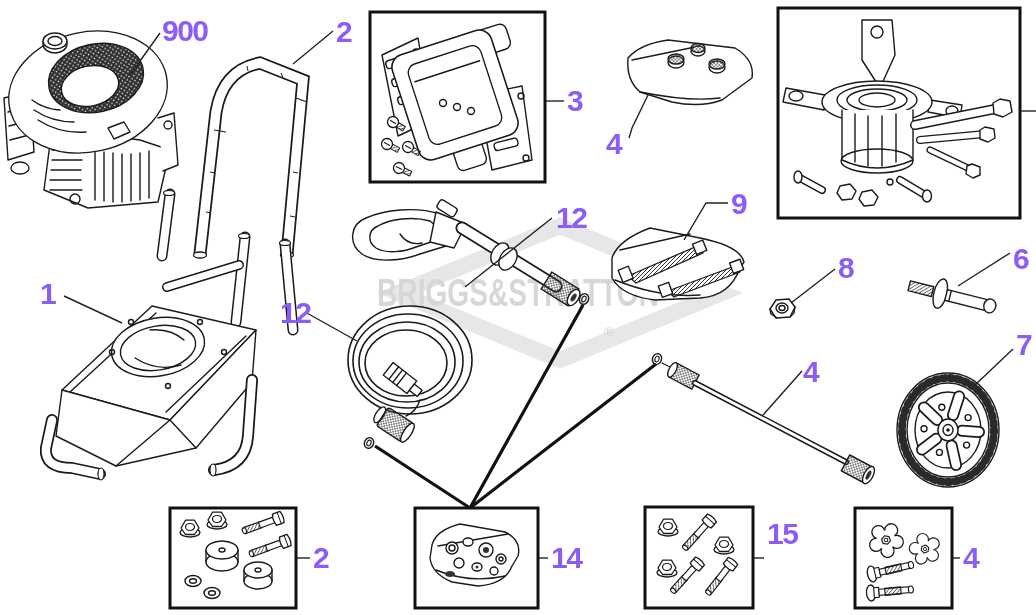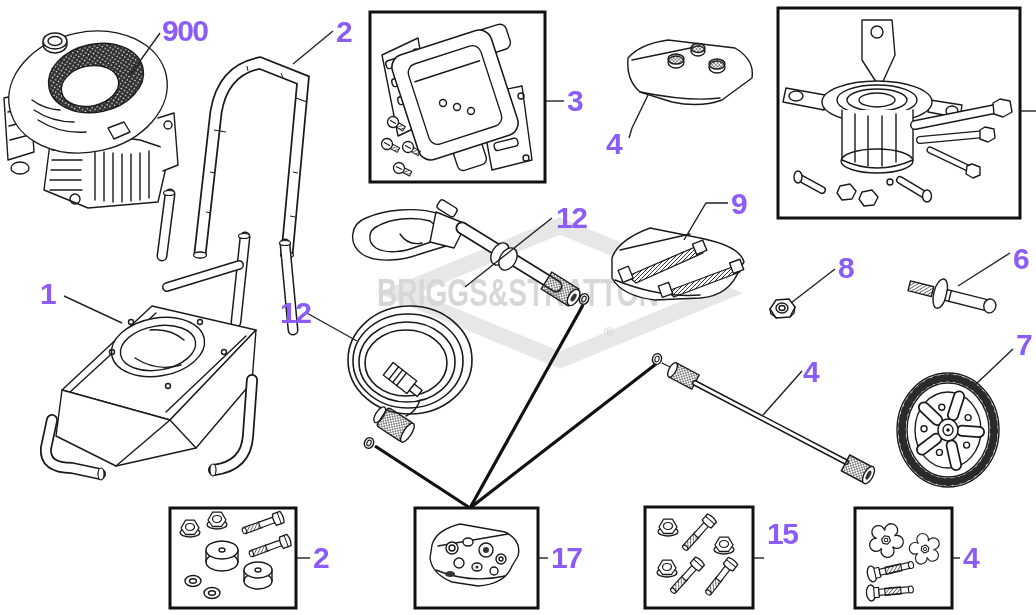--- a/index.html
+++ b/index.html
@@ -429,7 +429,7 @@
 <div class="callout" style="left:803px;top:357px">4</div>
 <div class="callout" style="left:280px;top:298px">12</div>
 <div class="callout" style="left:313px;top:543px">2</div>
-<div class="callout" style="left:551px;top:543px">17</div>
+<div class="callout" style="left:551px;top:543px">14</div>
 <div class="callout" style="left:767px;top:519px">15</div>
 <div class="callout" style="left:963px;top:543px">4</div>
 

